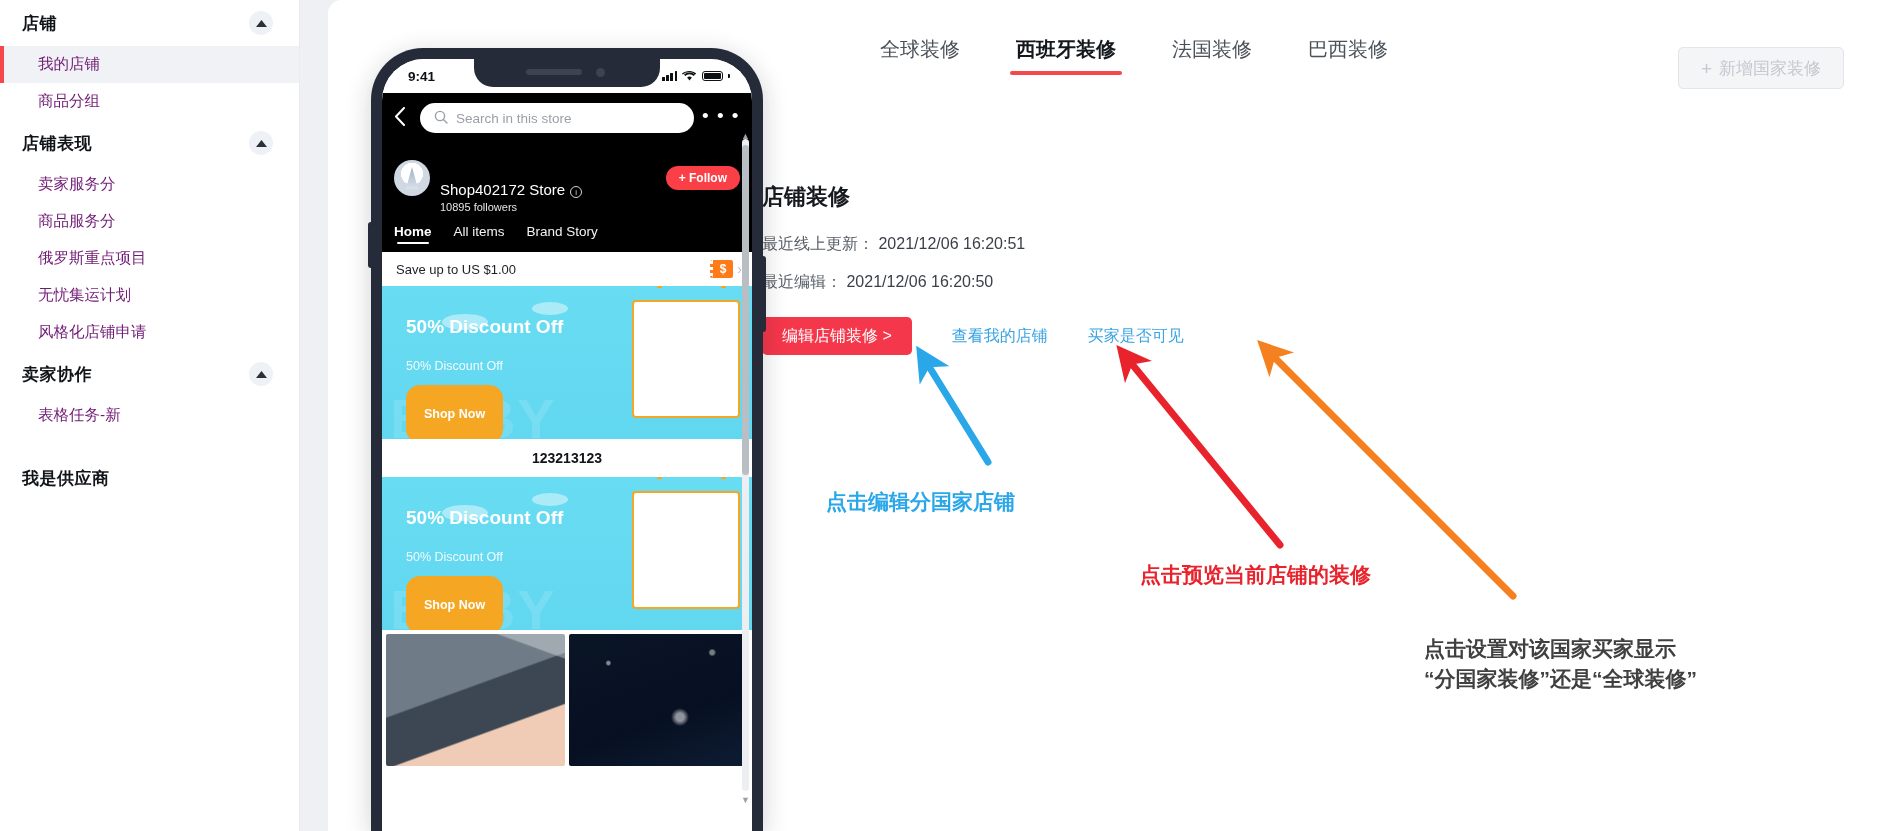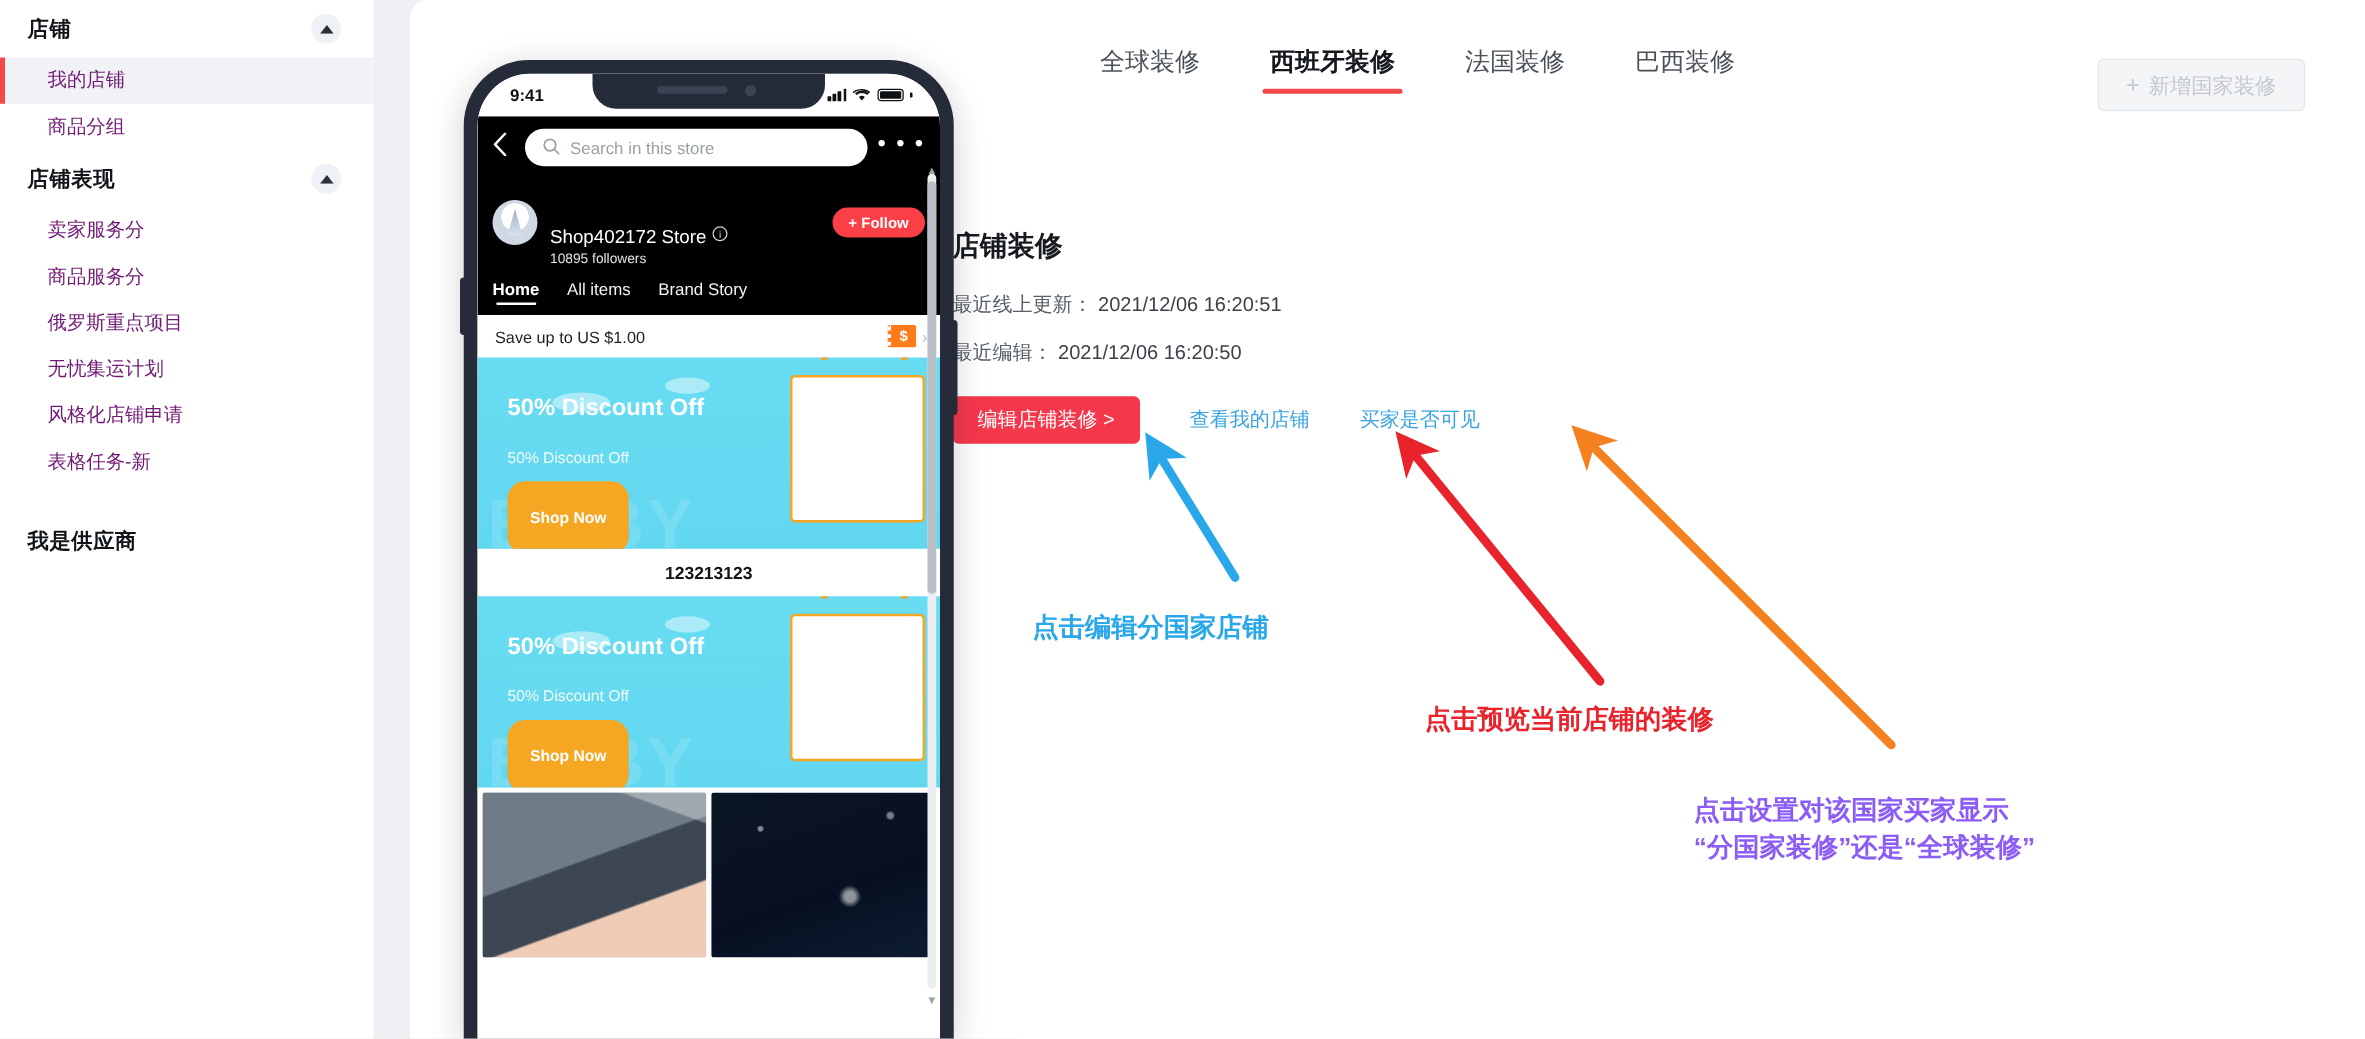--- a/index.html
+++ b/index.html
@@ -203,7 +203,7 @@
     background: linear-gradient(180deg,#9fb1c6 0%, #d9e2ec 100%);
     clip-path: polygon(50% 0%, 78% 100%, 22% 100%);
   }
-  .store-name { color: #ffffff; font-size: 15px; display:flex; align-items:flex-start; gap:5px;margin-top:38px;}
+  .store-name { color: #ffffff; font-size: 15px; display:flex; align-items:flex-end; gap:5px;margin-top:38px;}
   .store-name .info-i {
     display:inline-flex; align-items:center; justify-content:center;
     width:12px;height:12px;border:1px solid #cfd3d8;border-radius:50%;

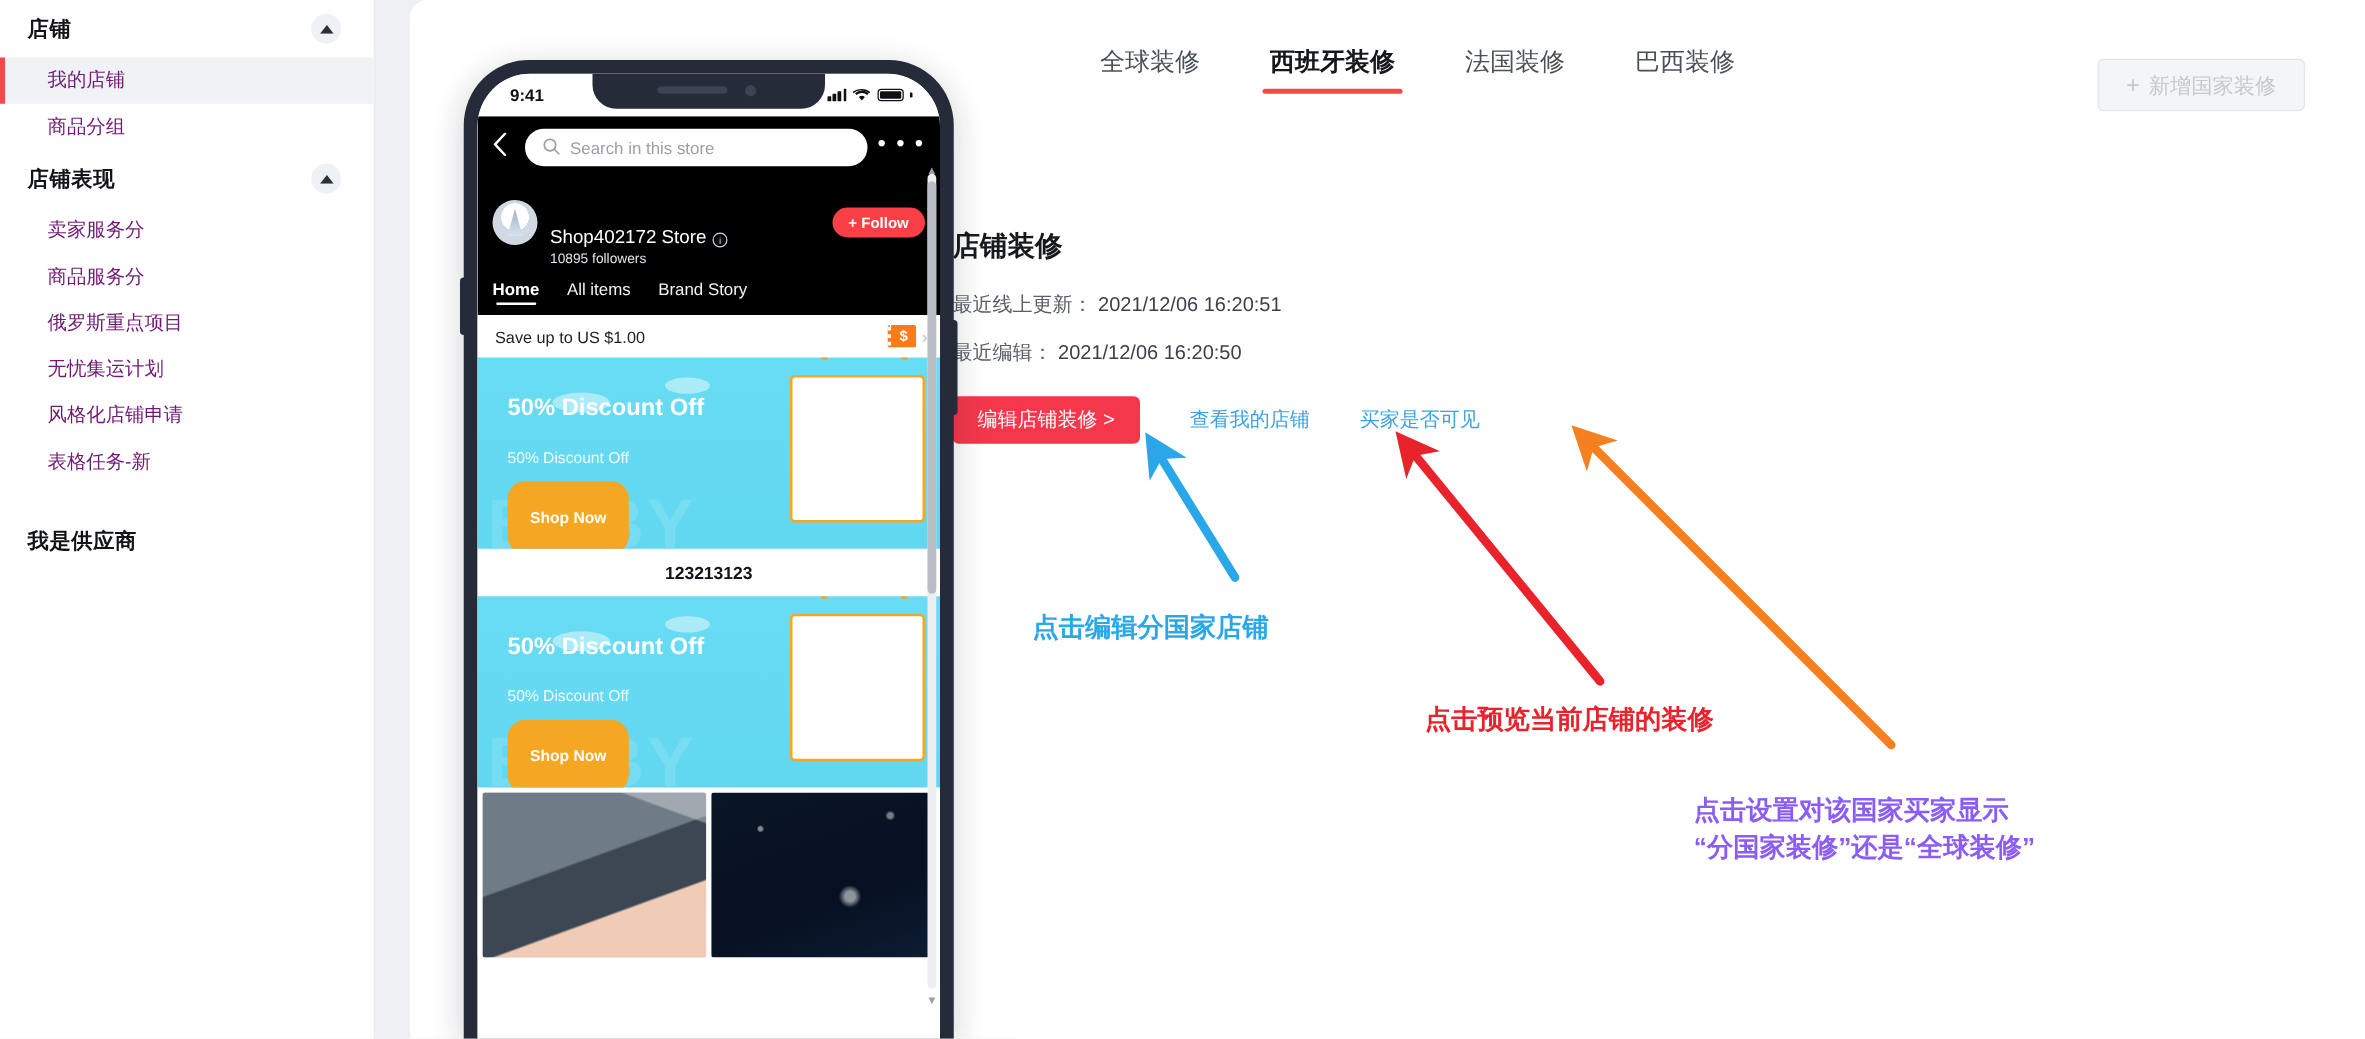--- a/index.html
+++ b/index.html
@@ -360,6 +360,14 @@
       <span>风格化店铺申请</span>
     </div>
 
+    <div class="nav-group-header">
+      <span>卖家协作</span>
+      <span class="chev">
+        <svg width="11" height="7" viewBox="0 0 11 7">
+            <path d="M5.5 0L11 7H0z" fill="#2b3138"></path>
+          </svg>
+      </span>
+    </div>
     <div class="nav-item">
       <span>表格任务-新</span>
     </div>

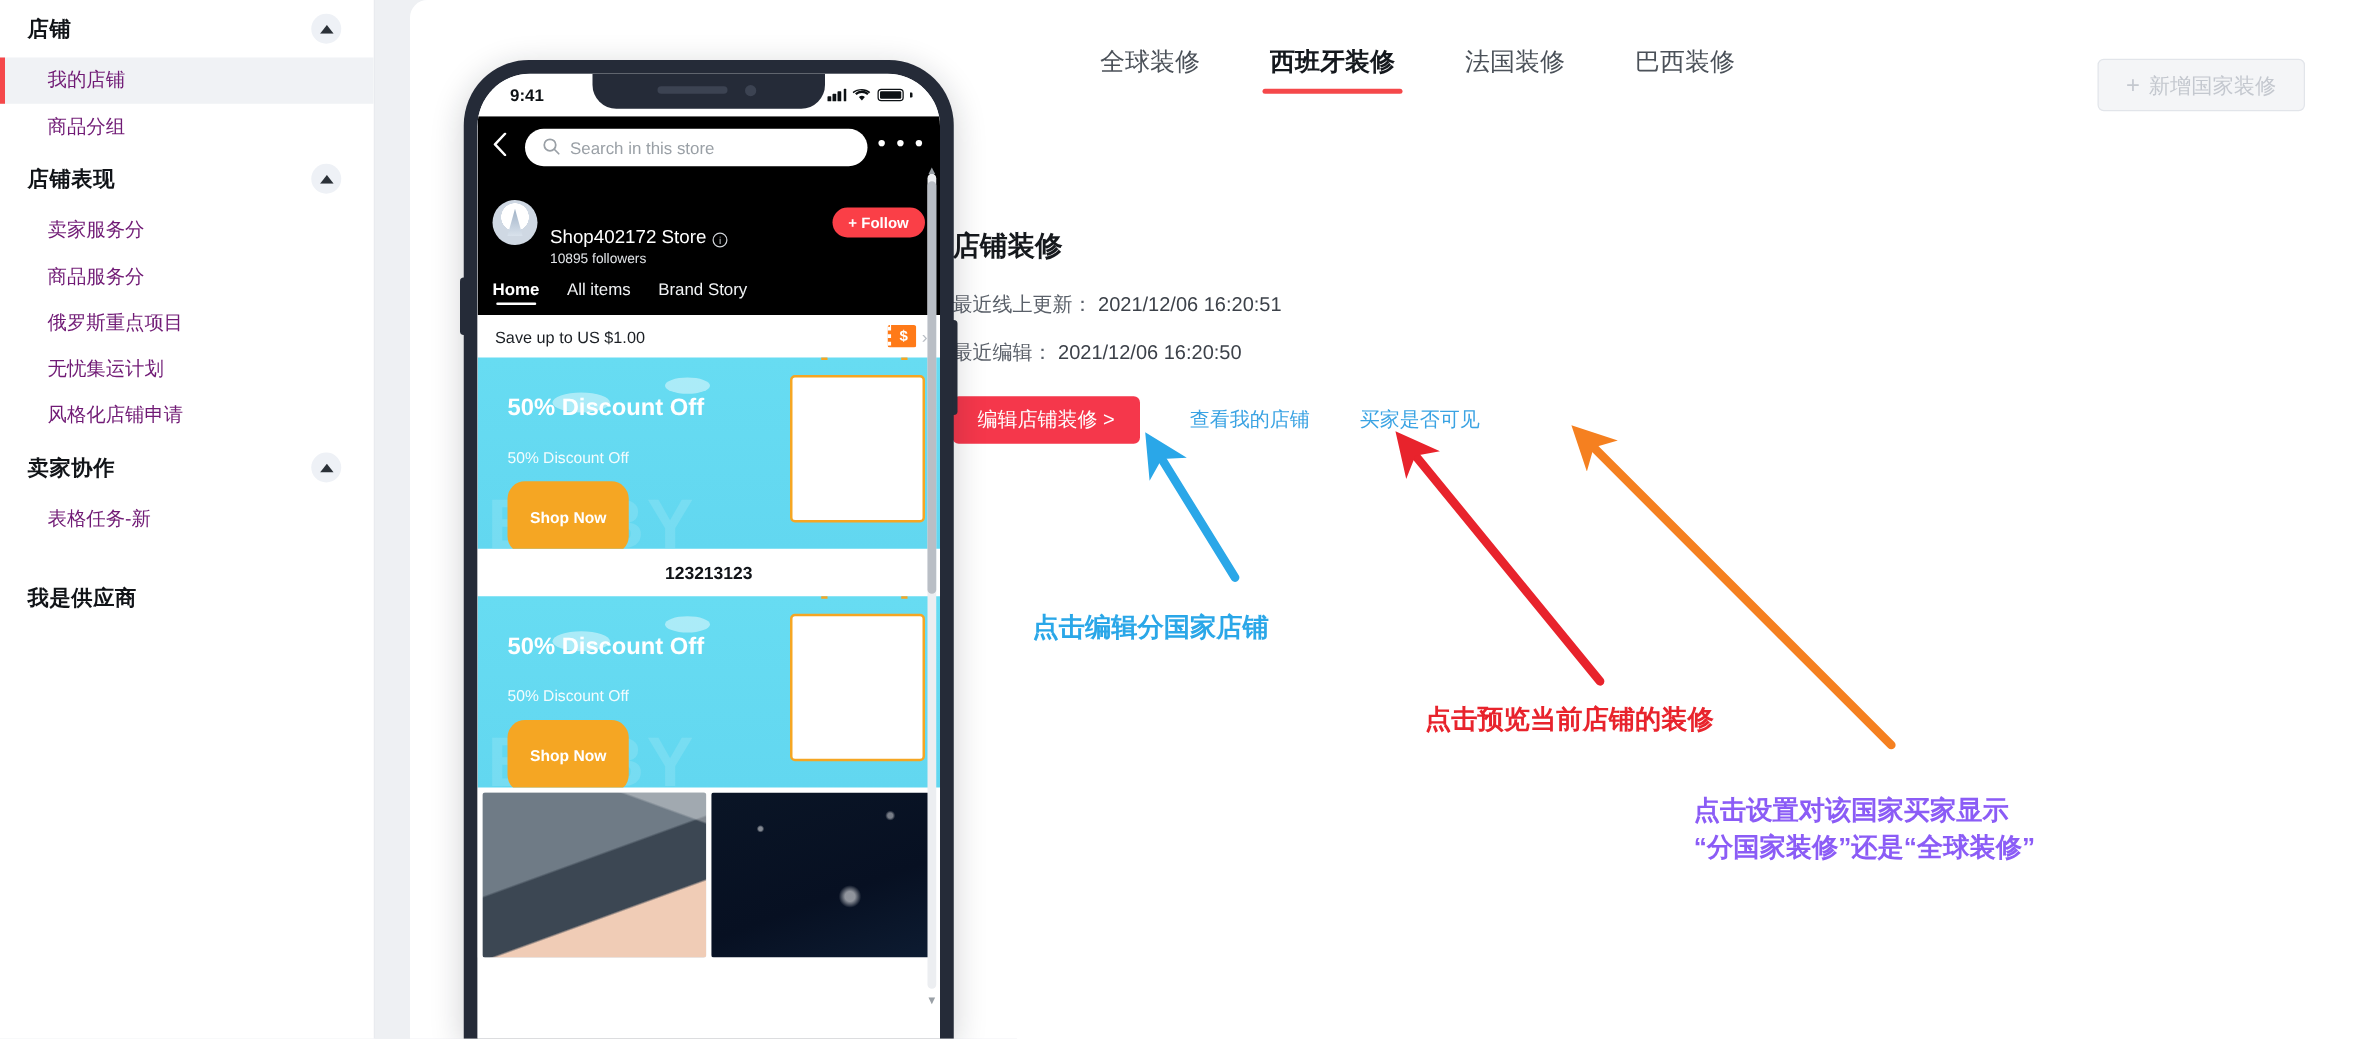--- a/index.html
+++ b/index.html
@@ -310,7 +310,7 @@
   .anno { position: absolute; font-weight: bold; white-space: nowrap; }
   .anno.blue   { color: #2aa7e8; font-size: 21px; left: 826px; top: 488px; }
   .anno.red    { color: #e8232c; font-size: 21px; left: 1140px; top: 561px; }
-  .anno.orange { color: #8b5cf6; font-size: 21px; left: 1355px; top: 634px; line-height: 1.45; }
+  .anno.orange { color: #404040; font-size: 21px; left: 1424px; top: 634px; line-height: 1.45; }
   svg.arrows { position:absolute; left:0; top:0; width:1892px; height:831px; pointer-events:none; }
 </style>
 </head>

